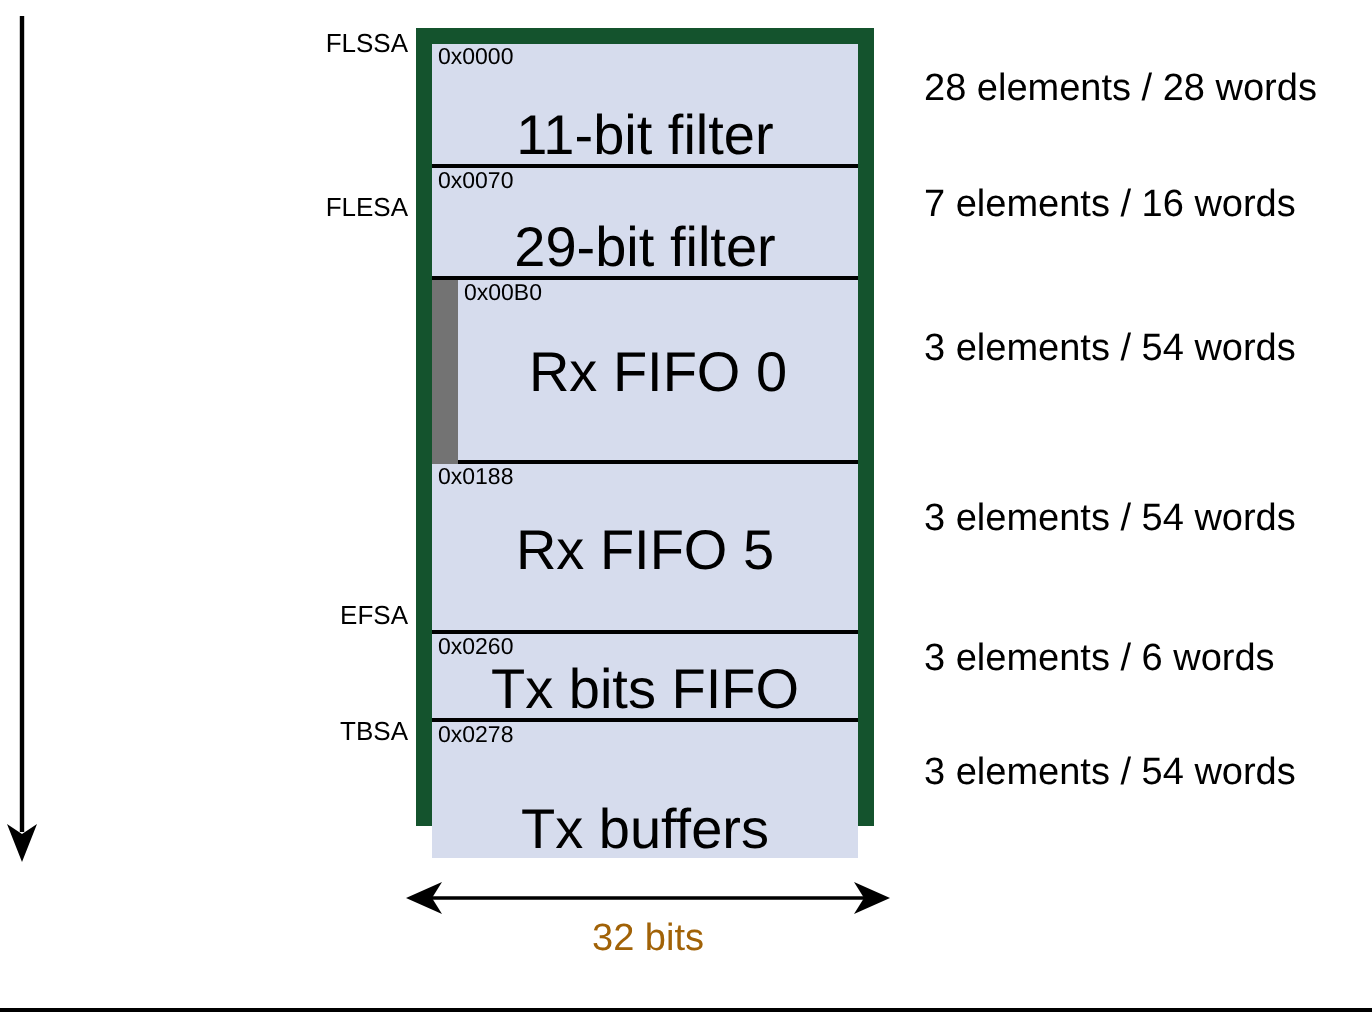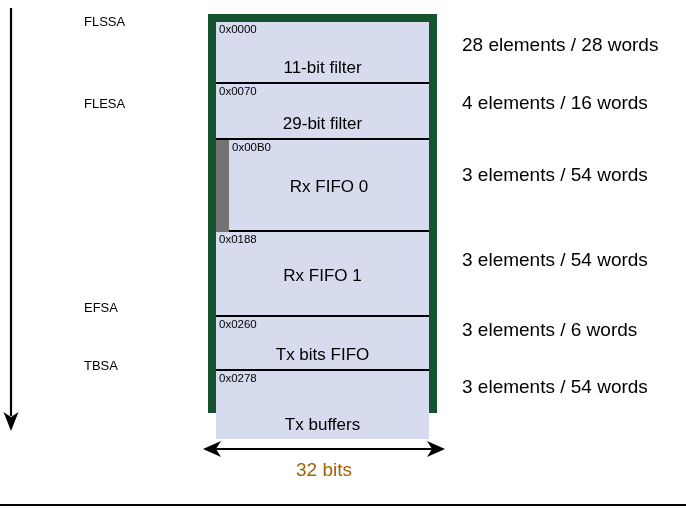--- a/index.html
+++ b/index.html
@@ -88,6 +88,7 @@
     position: absolute;
     right: 0;
     width: 120px;
+    text-align: right;
     font-size: 13px;
     line-height: 15px;
     white-space: nowrap;

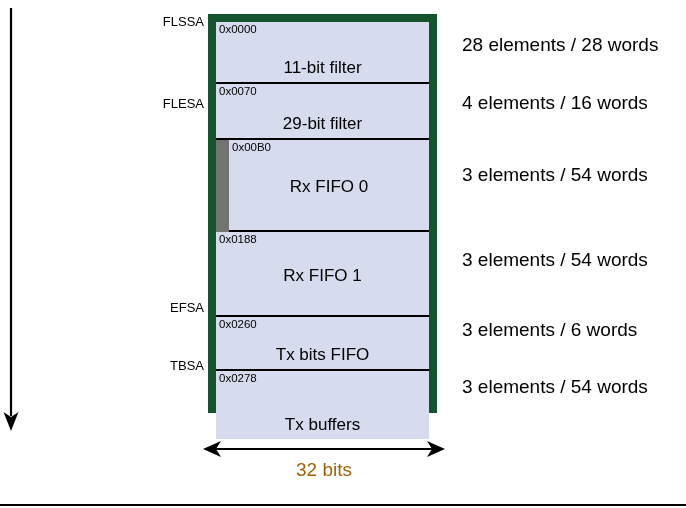--- a/index.html
+++ b/index.html
@@ -72,7 +72,7 @@
     right: 0;
     bottom: 2px;
     text-align: center;
-    font-size: 17px;
+    font-size: 28px;
     line-height: 25px;
     color: #000000;
     white-space: nowrap;

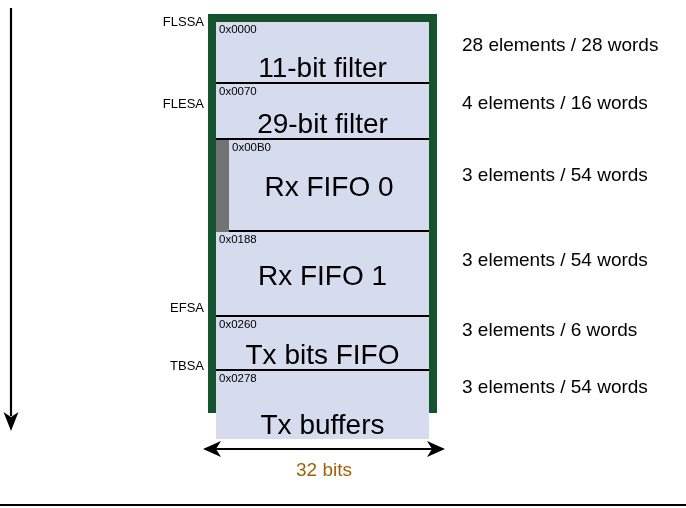--- a/index.html
+++ b/index.html
@@ -206,7 +206,7 @@
 
   <div class="cap-labels">
     <div class="cap-label" style="top:36px;">28 elements / 28 words</div>
-    <div class="cap-label" style="top:94px;">4 elements / 16 words</div>
+    <div class="cap-label" style="top:94px;">7 elements / 16 words</div>
     <div class="cap-label" style="top:166px;">3 elements / 54 words</div>
     <div class="cap-label" style="top:251px;">3 elements / 54 words</div>
     <div class="cap-label" style="top:321px;">3 elements / 6 words</div>

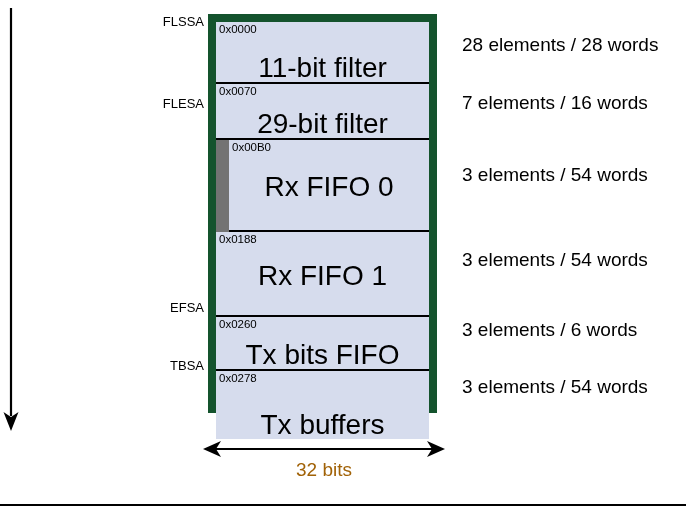--- a/index.html
+++ b/index.html
@@ -189,7 +189,7 @@
 
     <div class="mem-row tall" style="height:85px;padding-left:21px;">
       <span class="mem-addr">0x0188</span>
-      <span class="mem-name">Rx FIFO 1</span>
+      <span class="mem-name">Rx FIFO 5</span>
     </div>
 
     <div class="mem-row" style="height:54px;text-decoration:underline;">

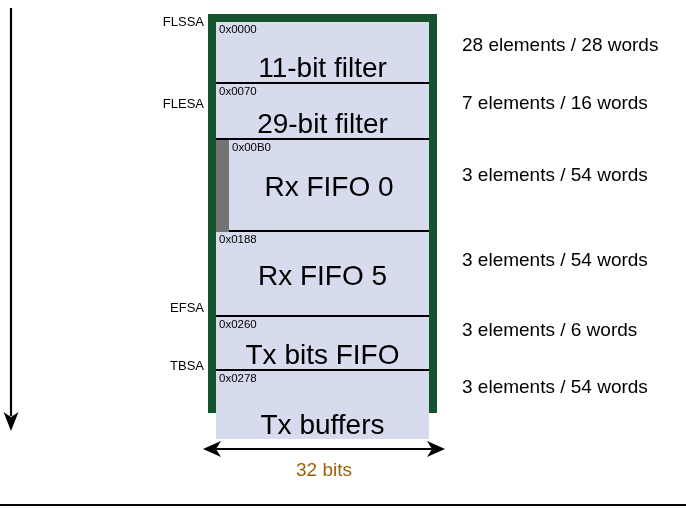--- a/index.html
+++ b/index.html
@@ -192,7 +192,7 @@
       <span class="mem-name">Rx FIFO 5</span>
     </div>
 
-    <div class="mem-row" style="height:54px;text-decoration:underline;">
+    <div class="mem-row" style="height:44px;text-decoration:underline;">
       <span class="mem-addr">0x0260</span>
       <span class="mem-name">Tx bits FIFO</span>
     </div>

